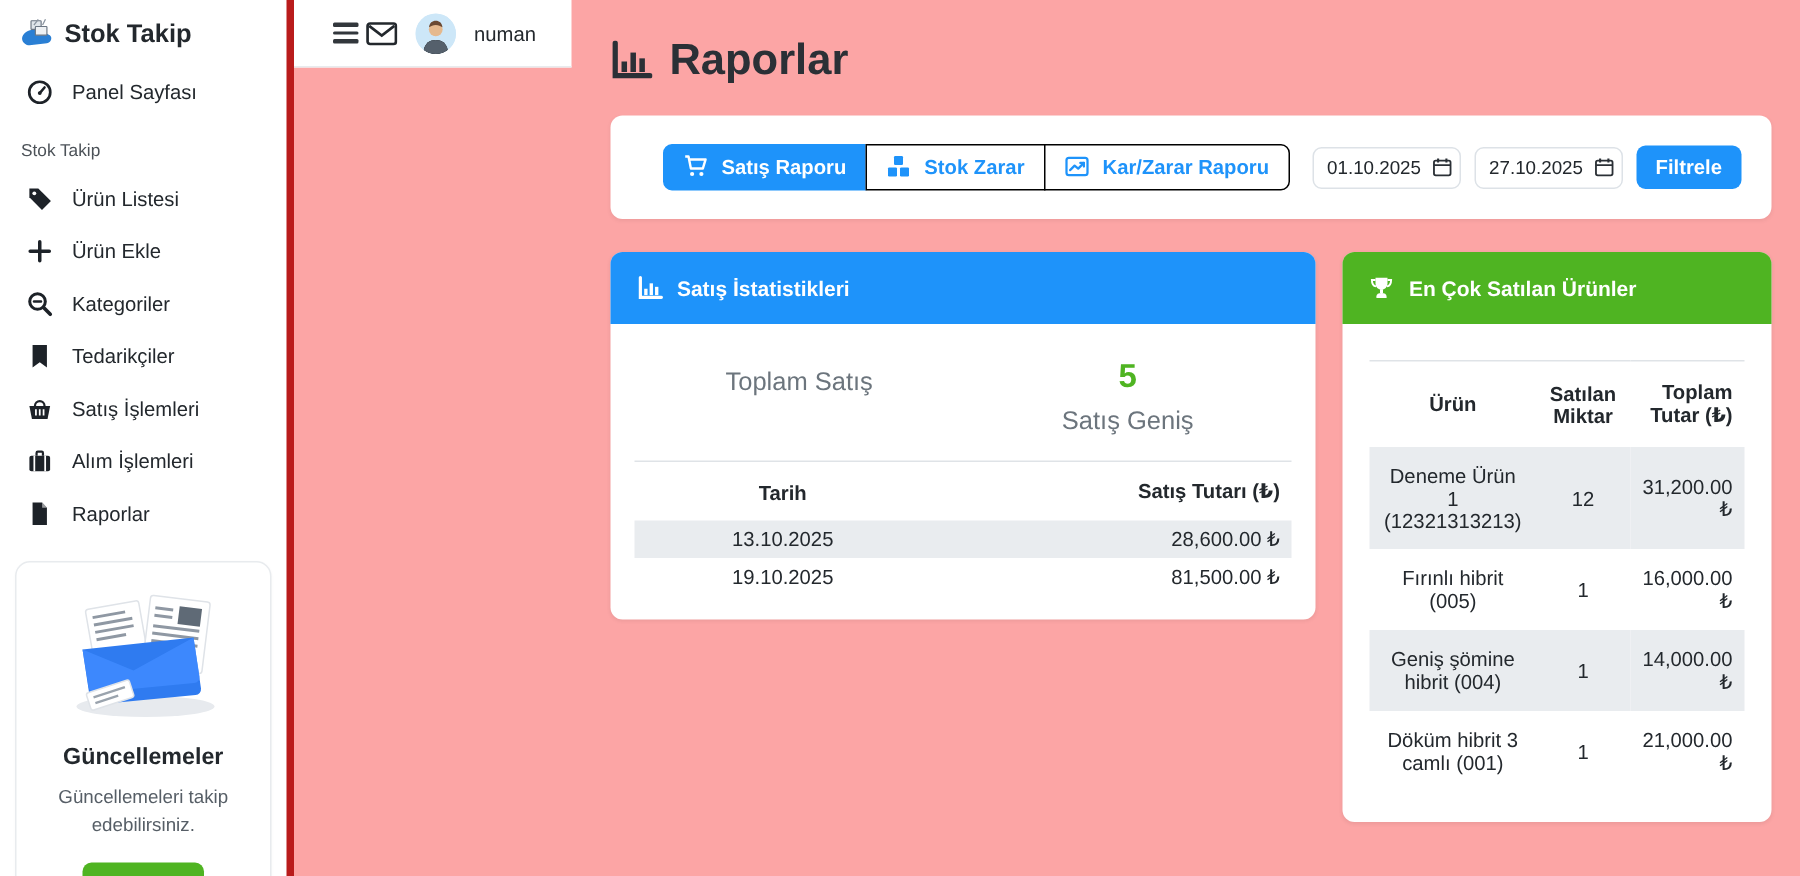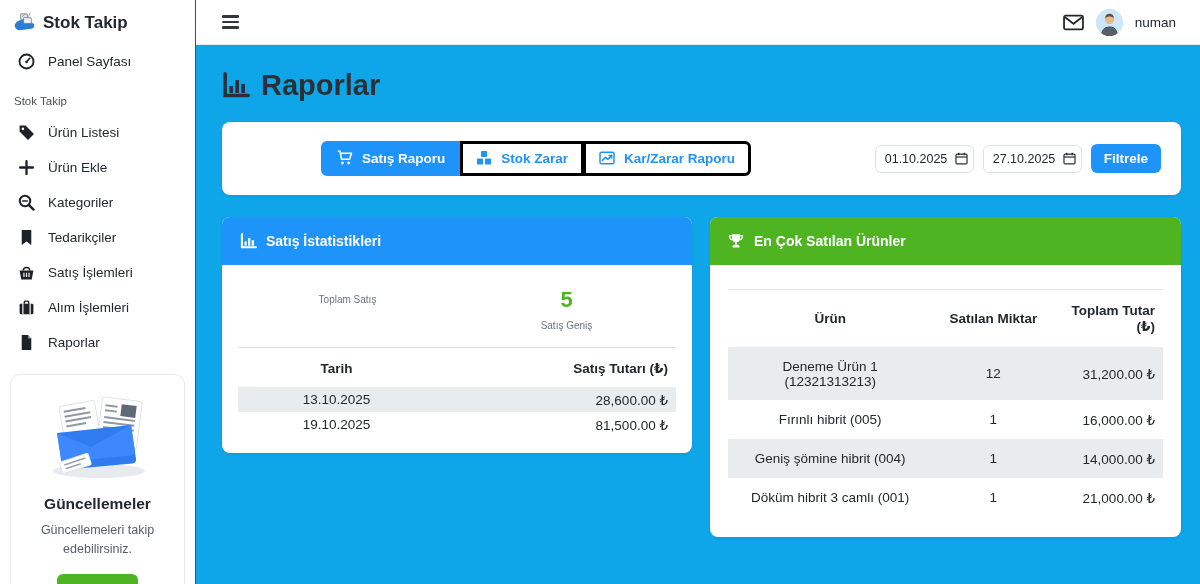--- a/index.html
+++ b/index.html
@@ -8,7 +8,7 @@
   .app { display:flex; width:1200px; height:584px; }
 
   
-  .sidebar { width:196px; min-width:196px; background:#fff; border-right:1px solid #b91c1c; height:584px; }
+  .sidebar { width:196px; min-width:196px; background:#fff; border-right:5px solid #b91c1c; height:584px; }
   .brand { display:flex; align-items:center; gap:4px; padding:9px 12px 8px 12px; cursor:pointer; }
   .brand-text { font-size:17px; font-weight:700; color:#23282d; }
   .nav-item { display:flex; align-items:center; gap:13px; padding:9px 12px 9px 18px; font-size:13.5px; color:#23282d; cursor:pointer; }

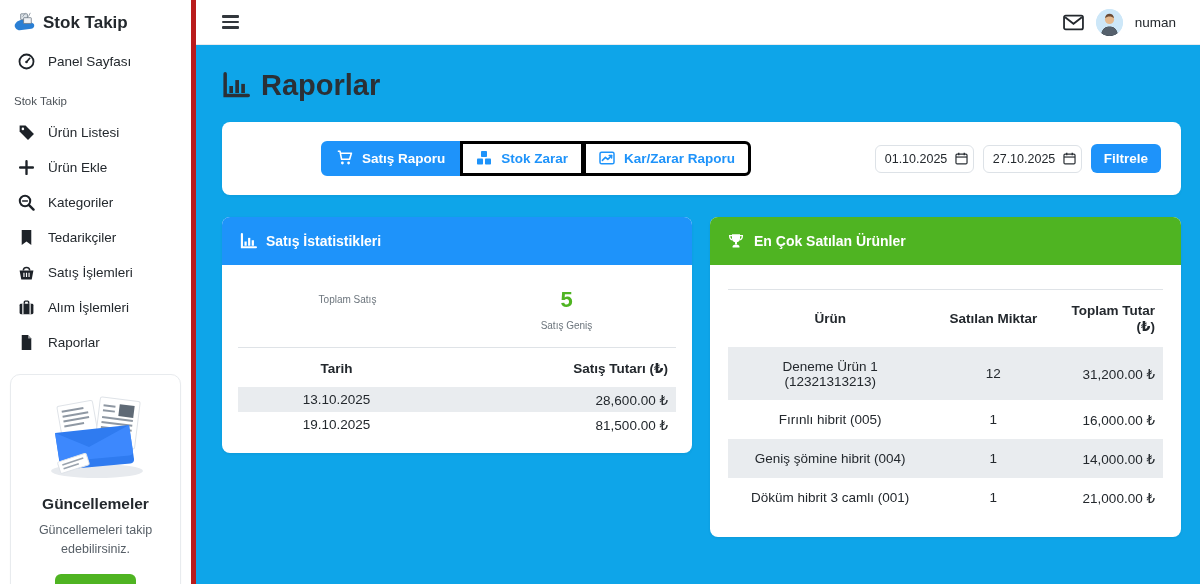--- a/index.html
+++ b/index.html
@@ -20,7 +20,7 @@
   .btn-green { background:#4fb422; color:#fff; border:none; border-radius:6px; padding:7px 16px; font-size:13px; font-weight:700; margin-top:14px; cursor:pointer; font-family:inherit; }
 
   
-  .main { flex:1; display:flex; flex-direction:column; background:#0ea5e9; }
+  .main { flex:1; display:flex; background:#fca5a5; }
   .topbar { height:45px; min-height:45px; background:#fff; border-bottom:1px solid #e8ebee; display:flex; align-items:center; justify-content:space-between; padding:0 24px 0 26px; }
   .hamburger { background:none; border:none; cursor:pointer; width:22px; height:18px; display:flex; flex-direction:column; justify-content:space-between; padding:2px 0; }
   .hamburger span { display:block; height:2.6px; background:#32373c; border-radius:1px; width:17px; }

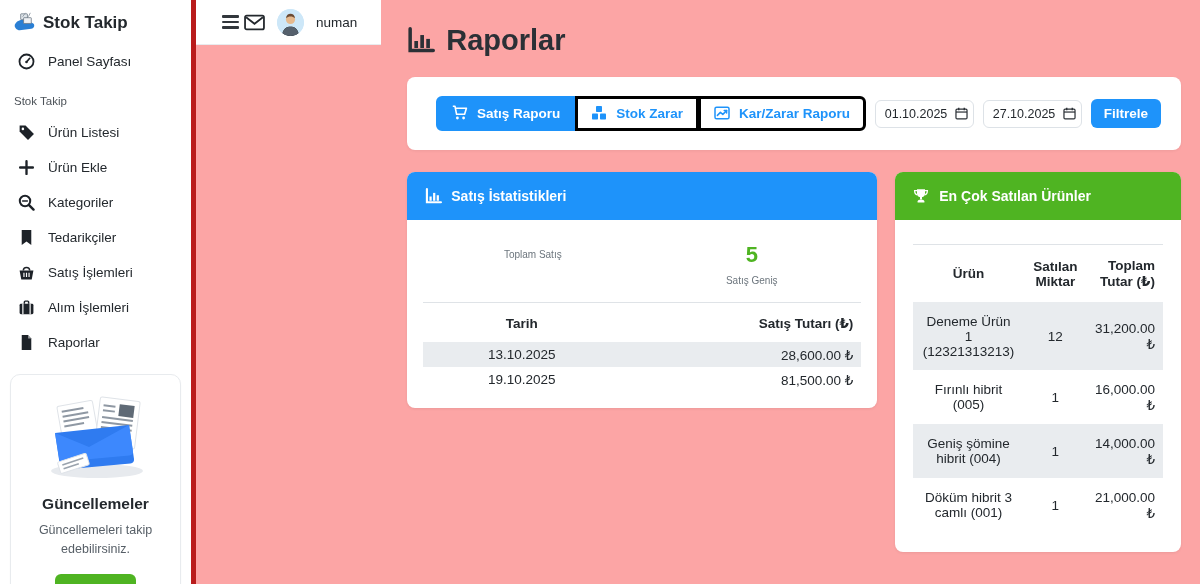--- a/index.html
+++ b/index.html
@@ -41,7 +41,7 @@
   .filter-card { background:#fff; border-radius:8px; box-shadow:0 1px 3px rgba(0,0,0,.06); padding:19px 20px; display:flex; align-items:center; margin-bottom:22px; }
   .tab-zone { width:64%; display:flex; justify-content:center; }
   .btn-group { display:inline-flex; }
-  .tab { display:inline-flex; align-items:center; gap:8px; padding:6px 13px; font-size:13.5px; font-weight:700; border:3px solid #000000; background:#fff; color:#1e93fa; cursor:pointer; font-family:inherit; }
+  .tab { display:inline-flex; align-items:center; gap:8px; padding:6px 13px; font-size:13.5px; font-weight:700; border:1px solid #000000; background:#fff; color:#1e93fa; cursor:pointer; font-family:inherit; }
   .tab + .tab { margin-left:-1px; }
   .tab:first-child { border-radius:6px 0 0 6px; }
   .tab:last-child { border-radius:0 6px 6px 0; }

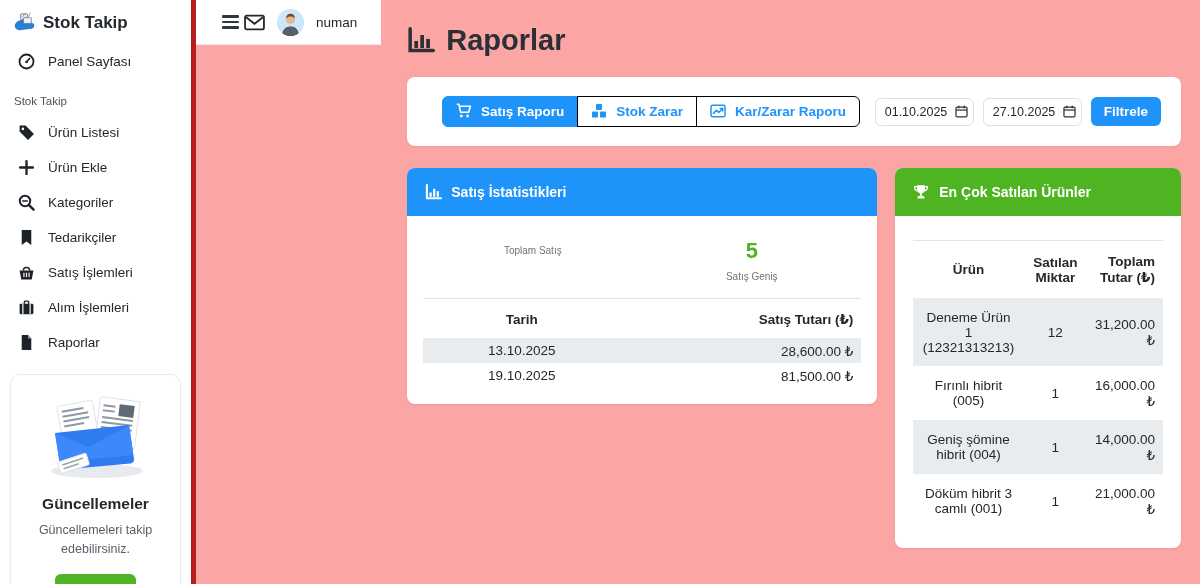--- a/index.html
+++ b/index.html
@@ -69,7 +69,7 @@
   .stat-value { font-size:22px; font-weight:700; }
   .stat-value.blue-text { color:#1e93fa; }
   .stat-value.green-text { color:#4fb422; }
-  .stat-label { font-size:10px; color:#6c757d; margin-top:7px; }
+  .stat-label { font-size:17px; color:#6c757d; margin-top:7px; }
 
   table.table { width:100%; border-collapse:collapse; font-size:13.5px; color:#23282d; border-top:1px solid #dfe3e7; }
   .table th { font-weight:700; }

